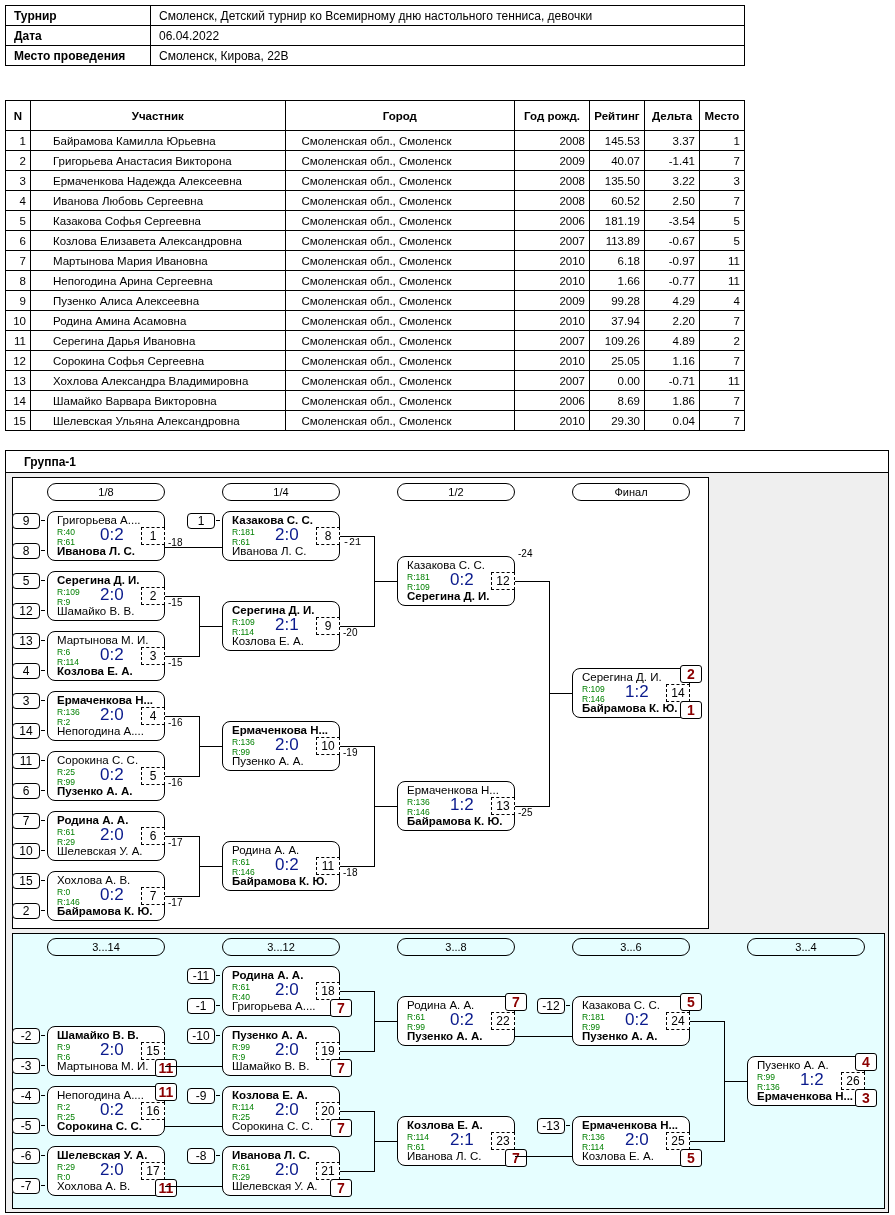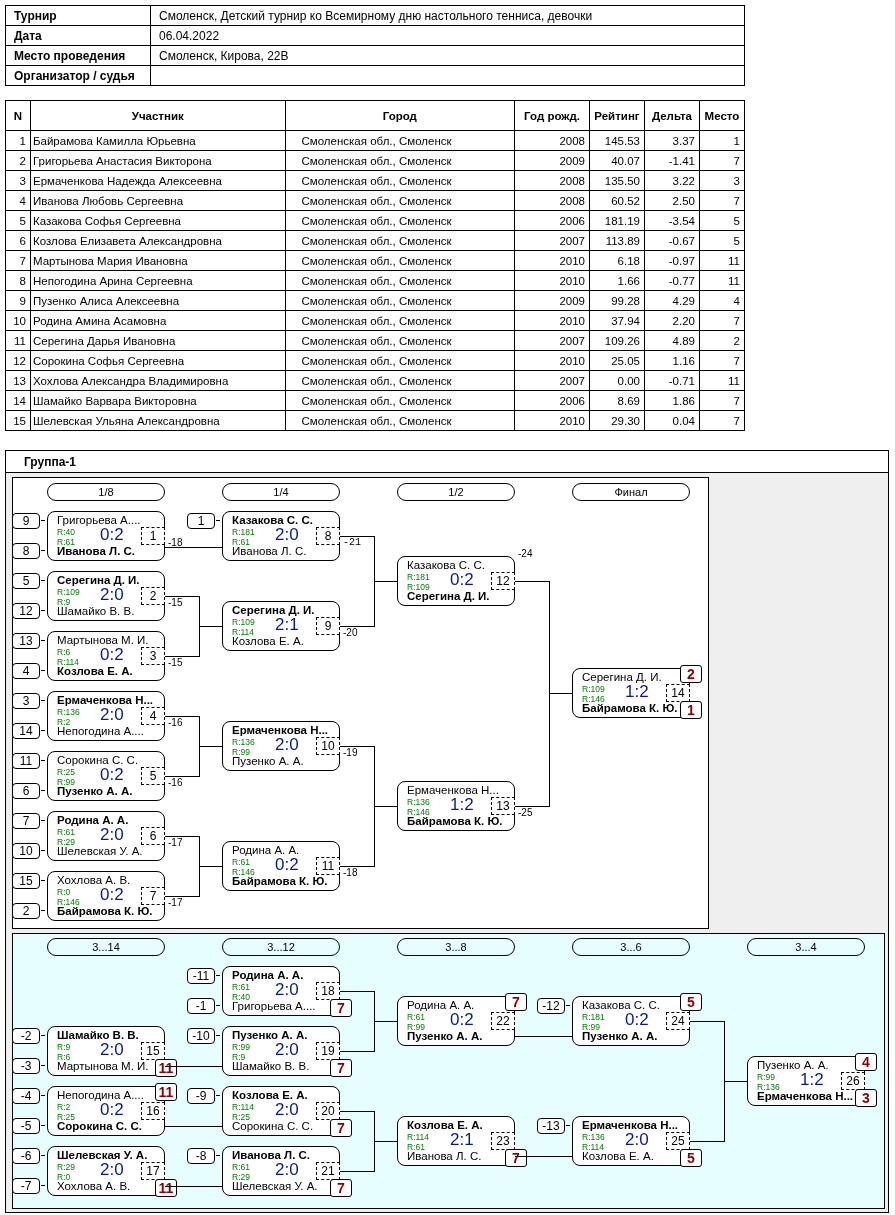--- a/index.html
+++ b/index.html
@@ -54,10 +54,6 @@
       <tr>
         <td class="k">Место проведения</td>
         <td>Смоленск, Кирова, 22В</td>
-      </tr>
-      <tr>
-        <td class="k">Организатор / судья</td>
-        <td></td>
       </tr>
     </tbody>
   </table>

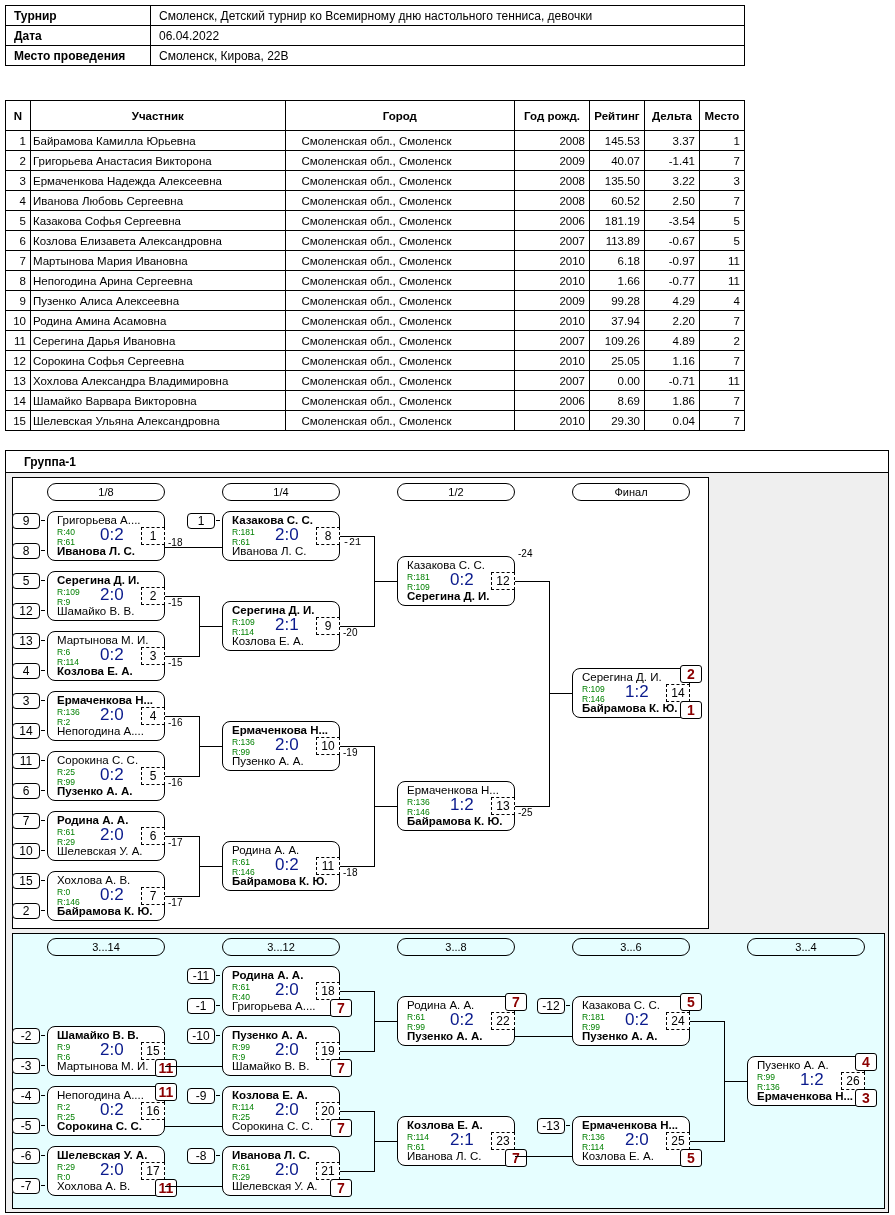--- a/index.html
+++ b/index.html
@@ -12,7 +12,7 @@
   #parts th, #parts td { border: 1px solid #000; font-size: 11.5px; padding: 0 4px; height: 20px; }
   #parts th { height: 30px; font-weight: bold; text-align: center; }
   #parts td.n, #parts td.r { text-align: right; }
-  #parts td.nm { padding-left: 2px; }
+  #parts td.nm { padding-left: 22px; }
   #parts td.ct { padding-left: 16px; }
 
   #group { position: absolute; left: 5px; top: 450px; width: 884px; height: 763px; border: 1px solid #000; }

